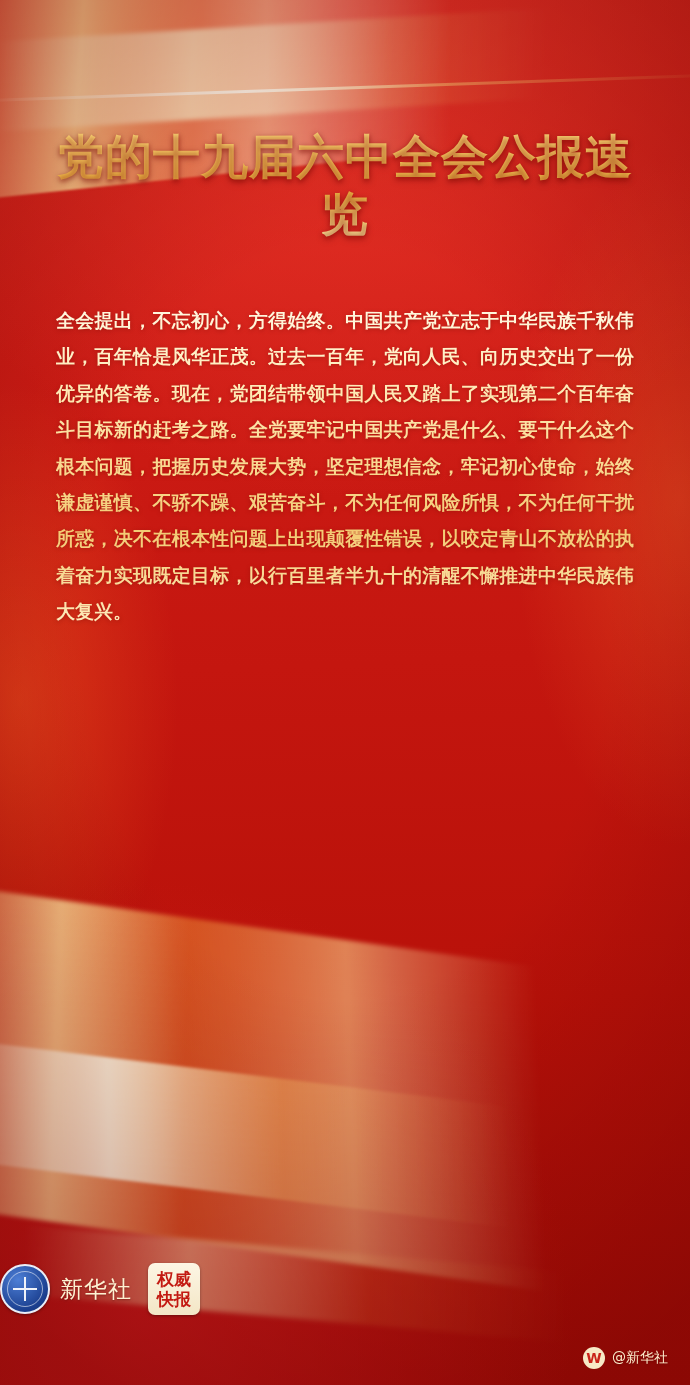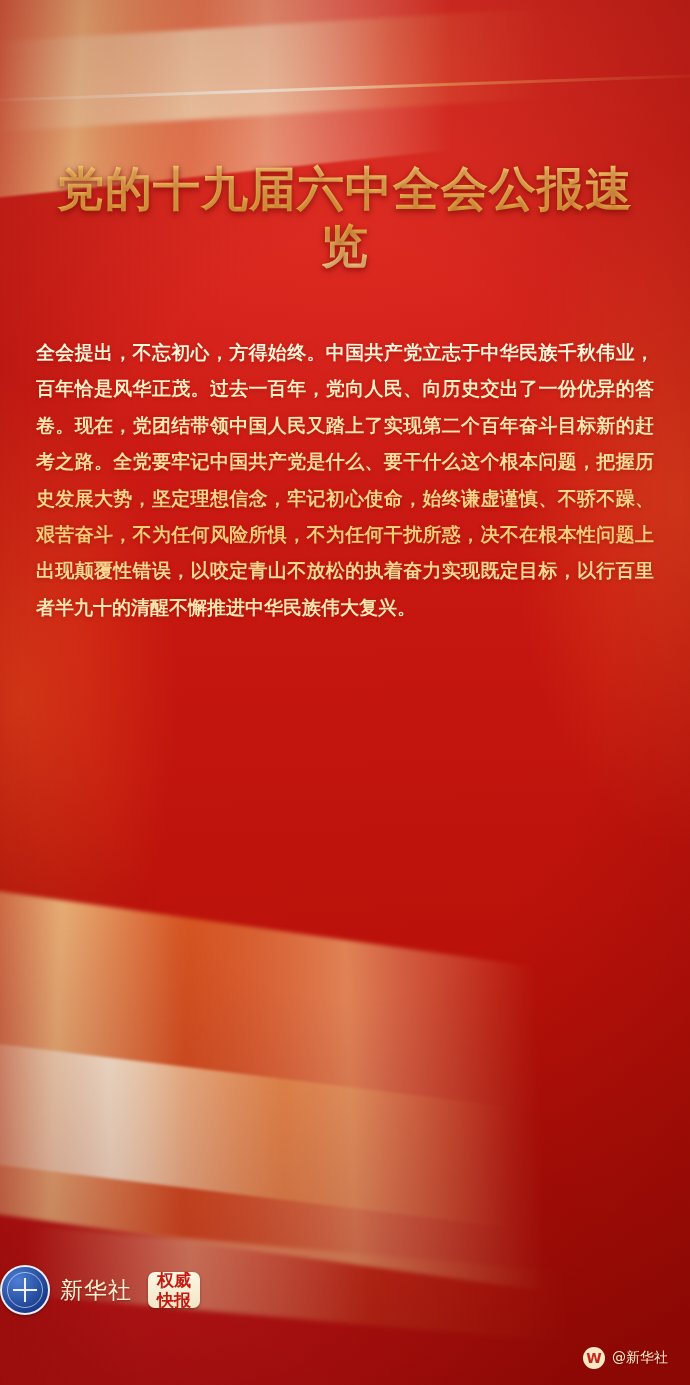--- a/index.html
+++ b/index.html
@@ -97,8 +97,7 @@
   .content {
     position: relative;
     z-index: 3;
-    padding: 0 34px;
-    margin-top: 32px;
+    padding: 0 54px;
   }
   .title {
     margin: 0;

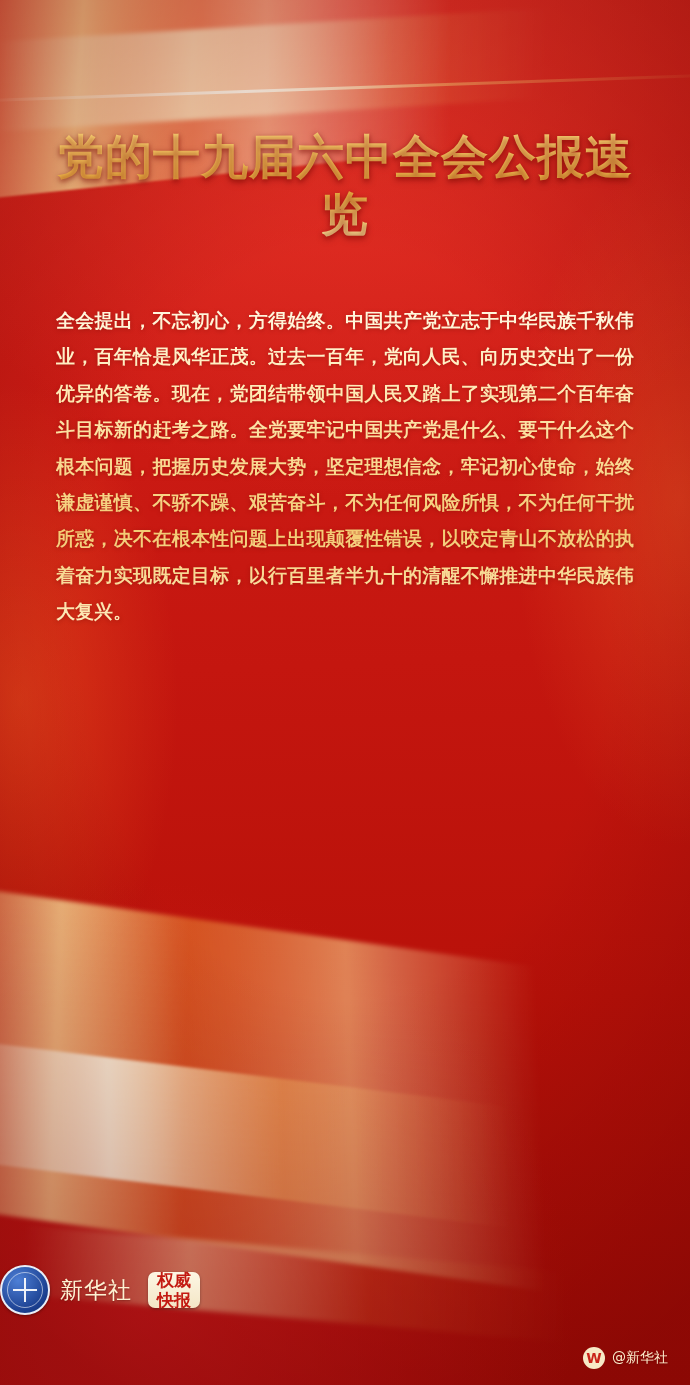--- a/index.html
+++ b/index.html
@@ -185,7 +185,7 @@
     text-shadow: 0 1px 2px rgba(90,5,0,.5);
   }
   .badge {
-    width: 52px; height: 36px;
+    width: 52px; height: 52px;
     border-radius: 7px;
     background: linear-gradient(180deg, #fdf6e4 0%, #f3e6c6 100%);
     display: flex;

